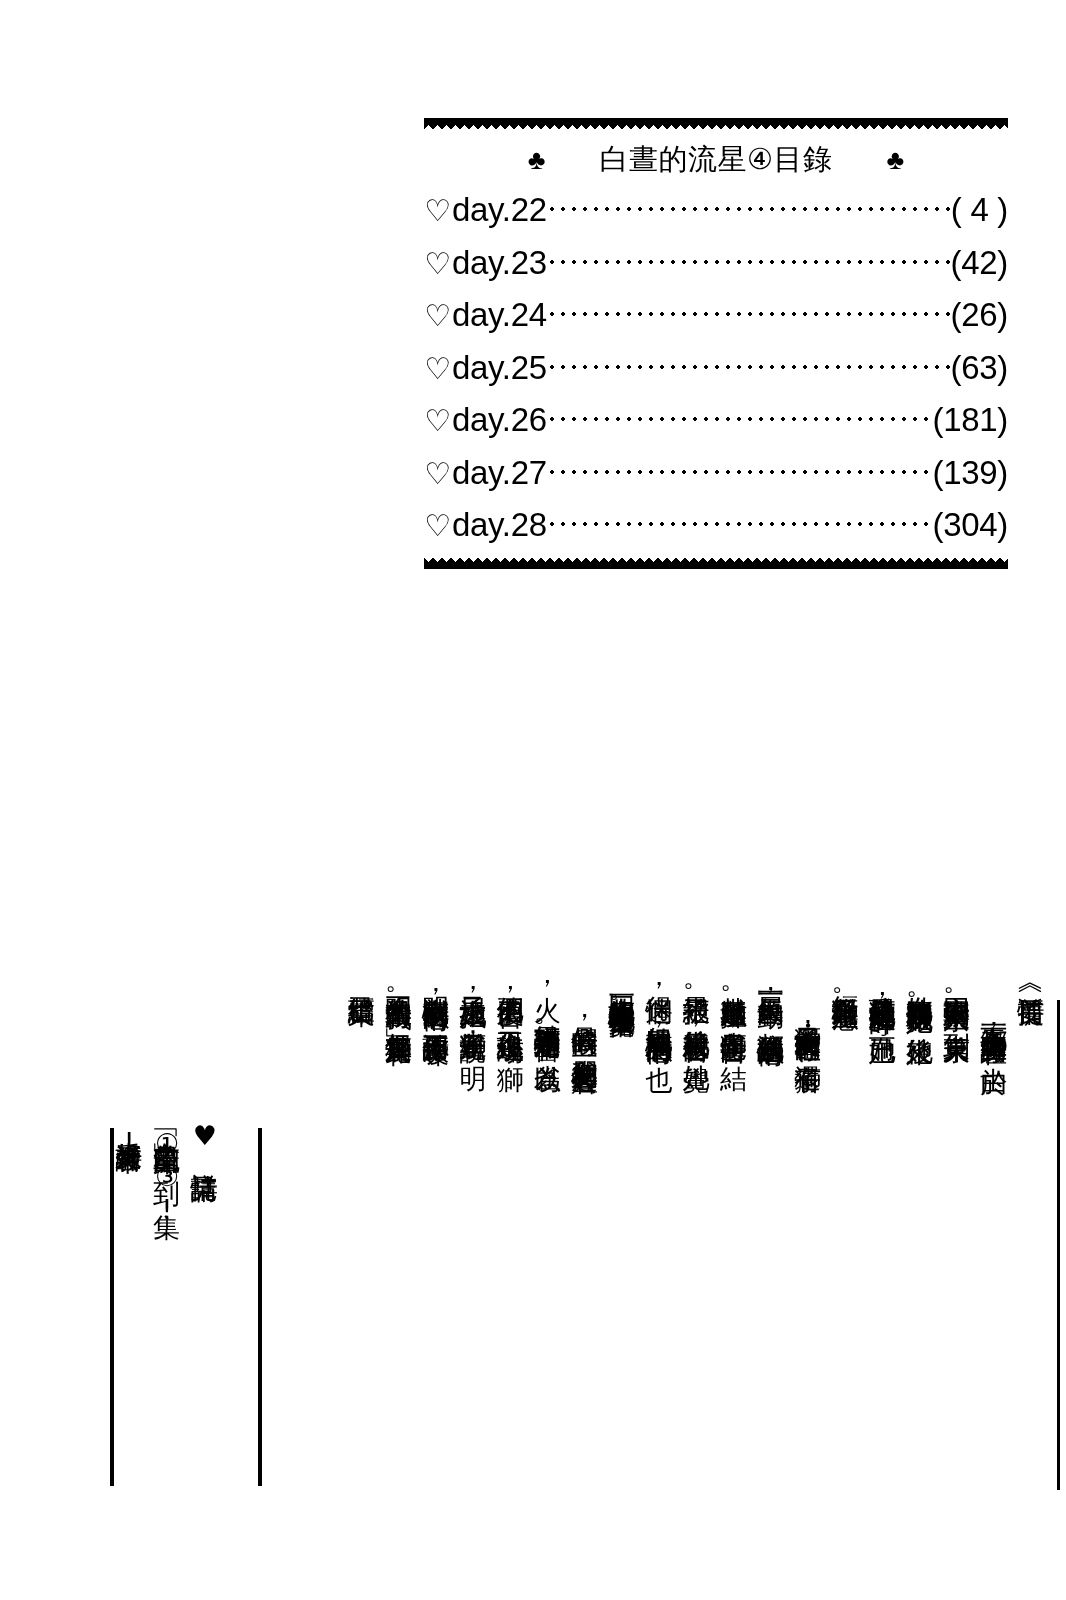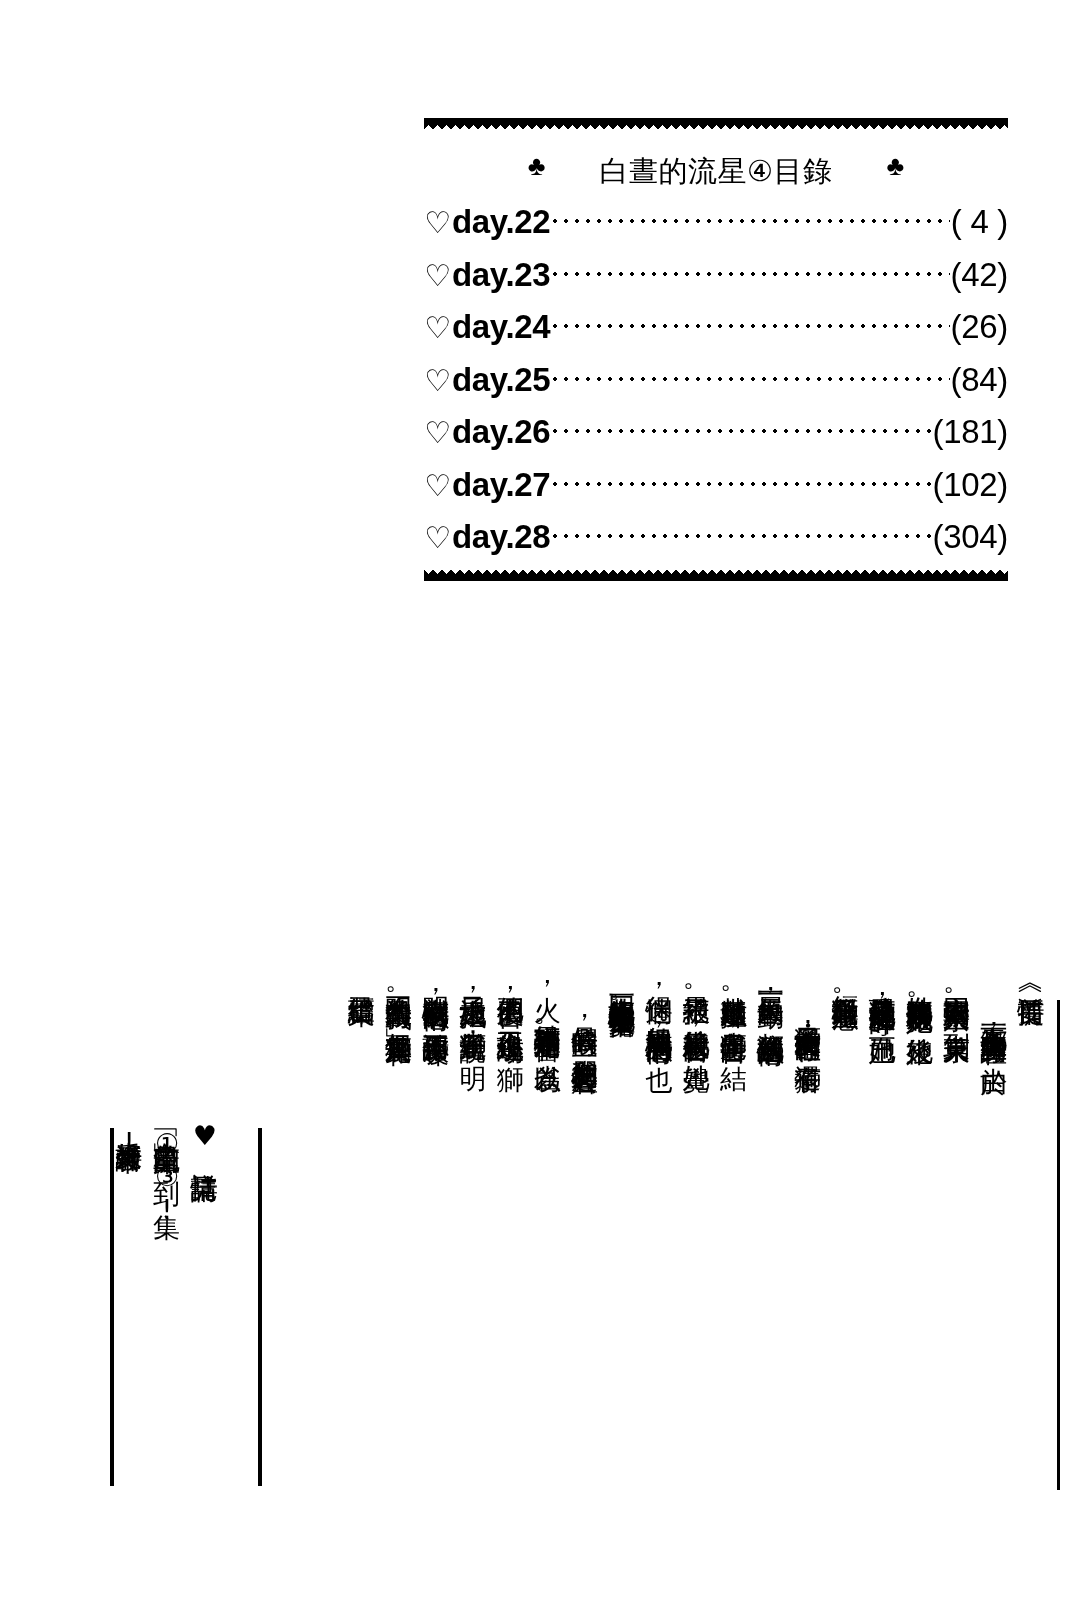--- a/index.html
+++ b/index.html
@@ -65,7 +65,6 @@
     letter-spacing: 0.5px;
     white-space: nowrap;
     font-family: "DejaVu Sans", "Liberation Sans", sans-serif;
-    margin-top: 12px;
   }
 
   .toc-entry {

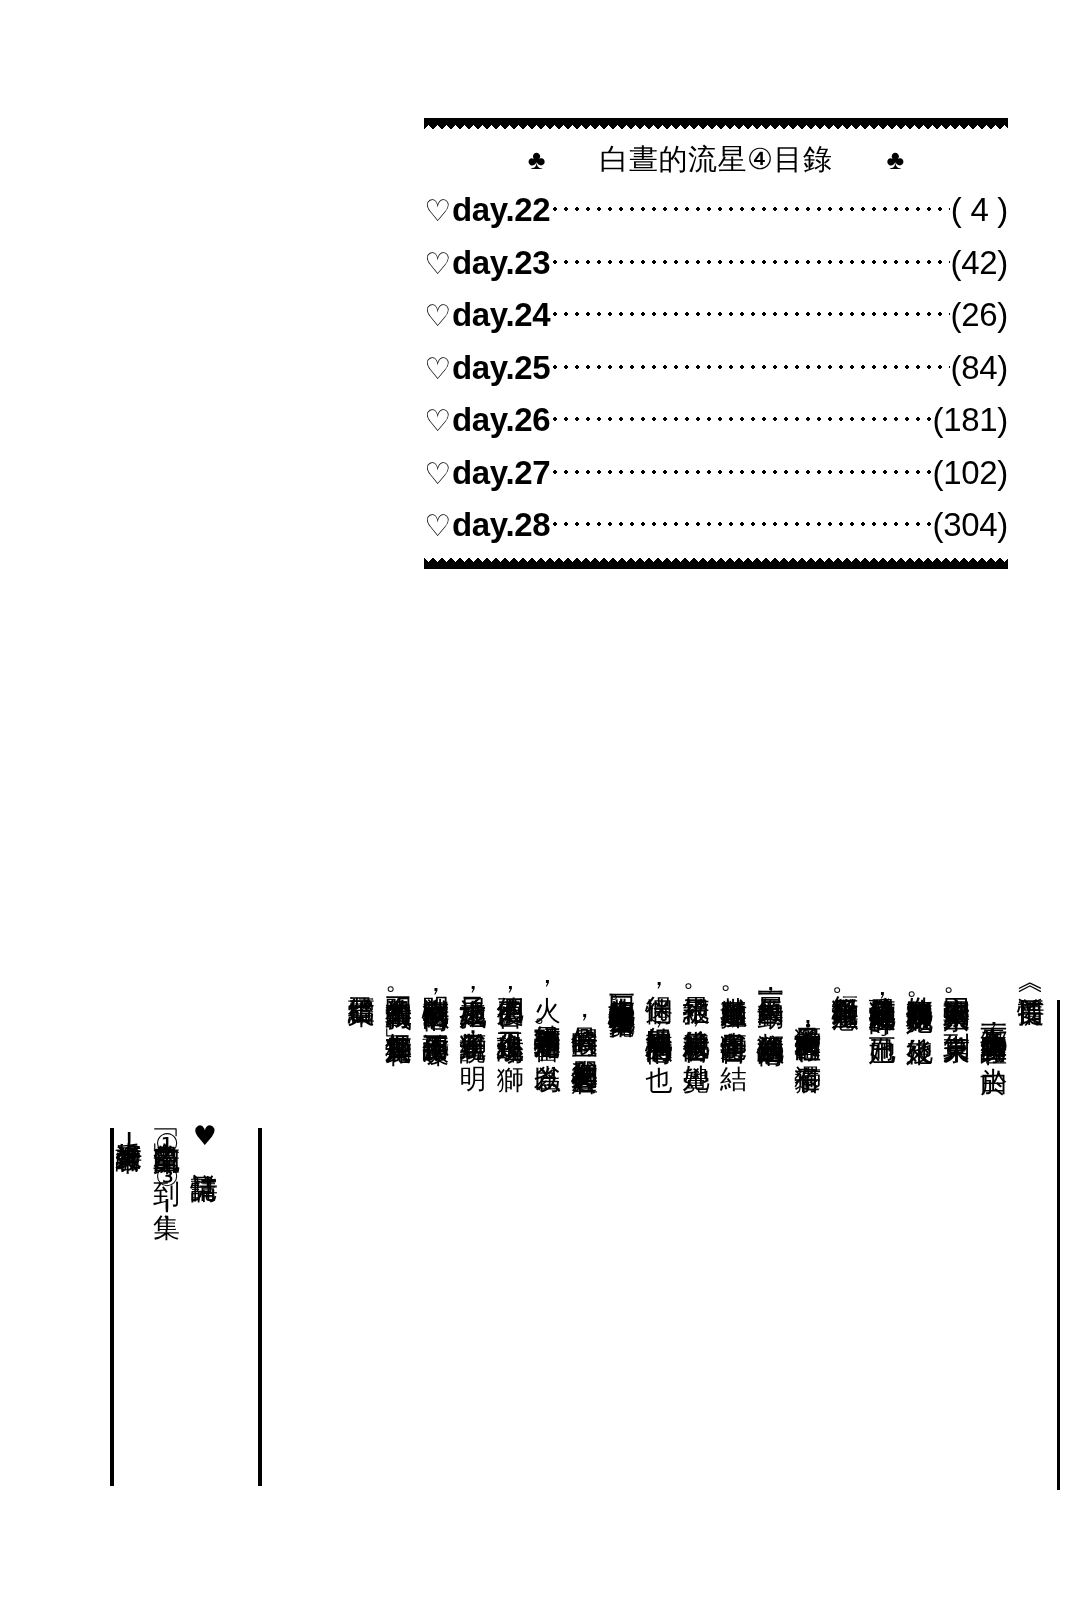--- a/index.html
+++ b/index.html
@@ -84,7 +84,6 @@
   .toc-label {
     font-family: "Liberation Sans", sans-serif;
     letter-spacing: -0.3px;
-    font-weight: bold;
   }
   .toc-leader {
     flex: 1 1 auto;

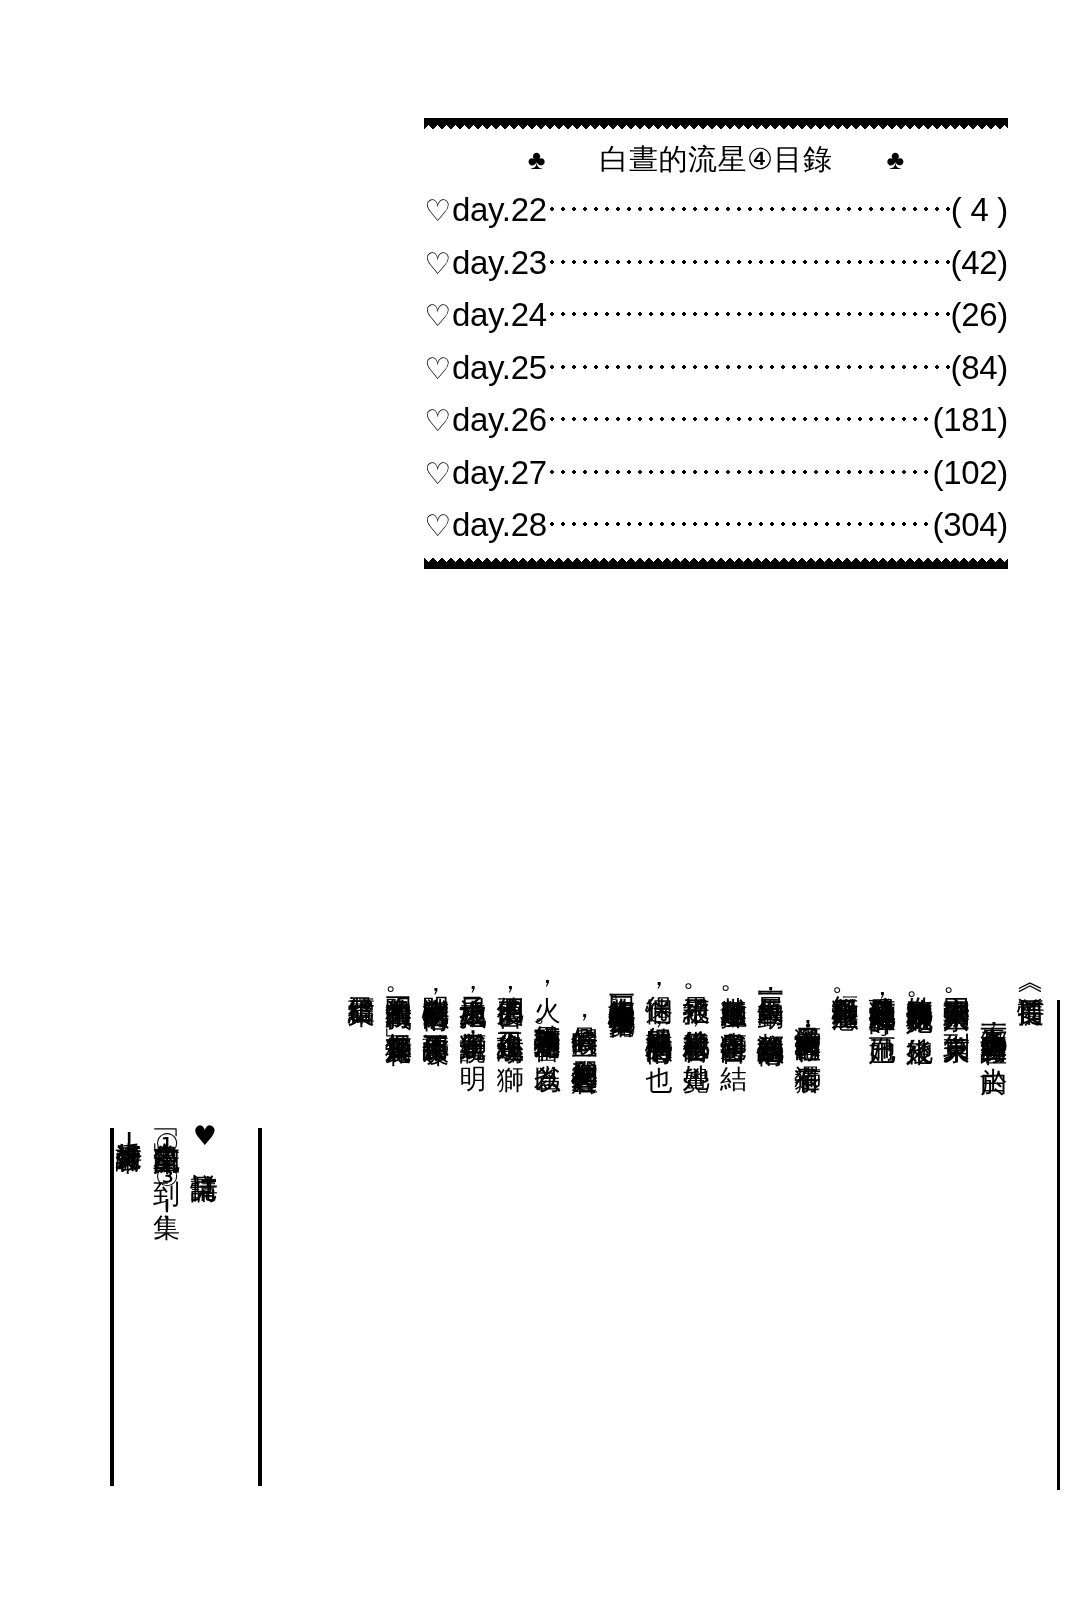--- a/index.html
+++ b/index.html
@@ -222,7 +222,7 @@
       <span class="toc-heart">♡</span>
       <span class="toc-label">day.25</span>
       <span class="toc-leader"></span>
-      <span class="toc-page">(84)</span>
+      <span class="toc-page">(63)</span>
     </div>
 
     <div class="toc-entry">

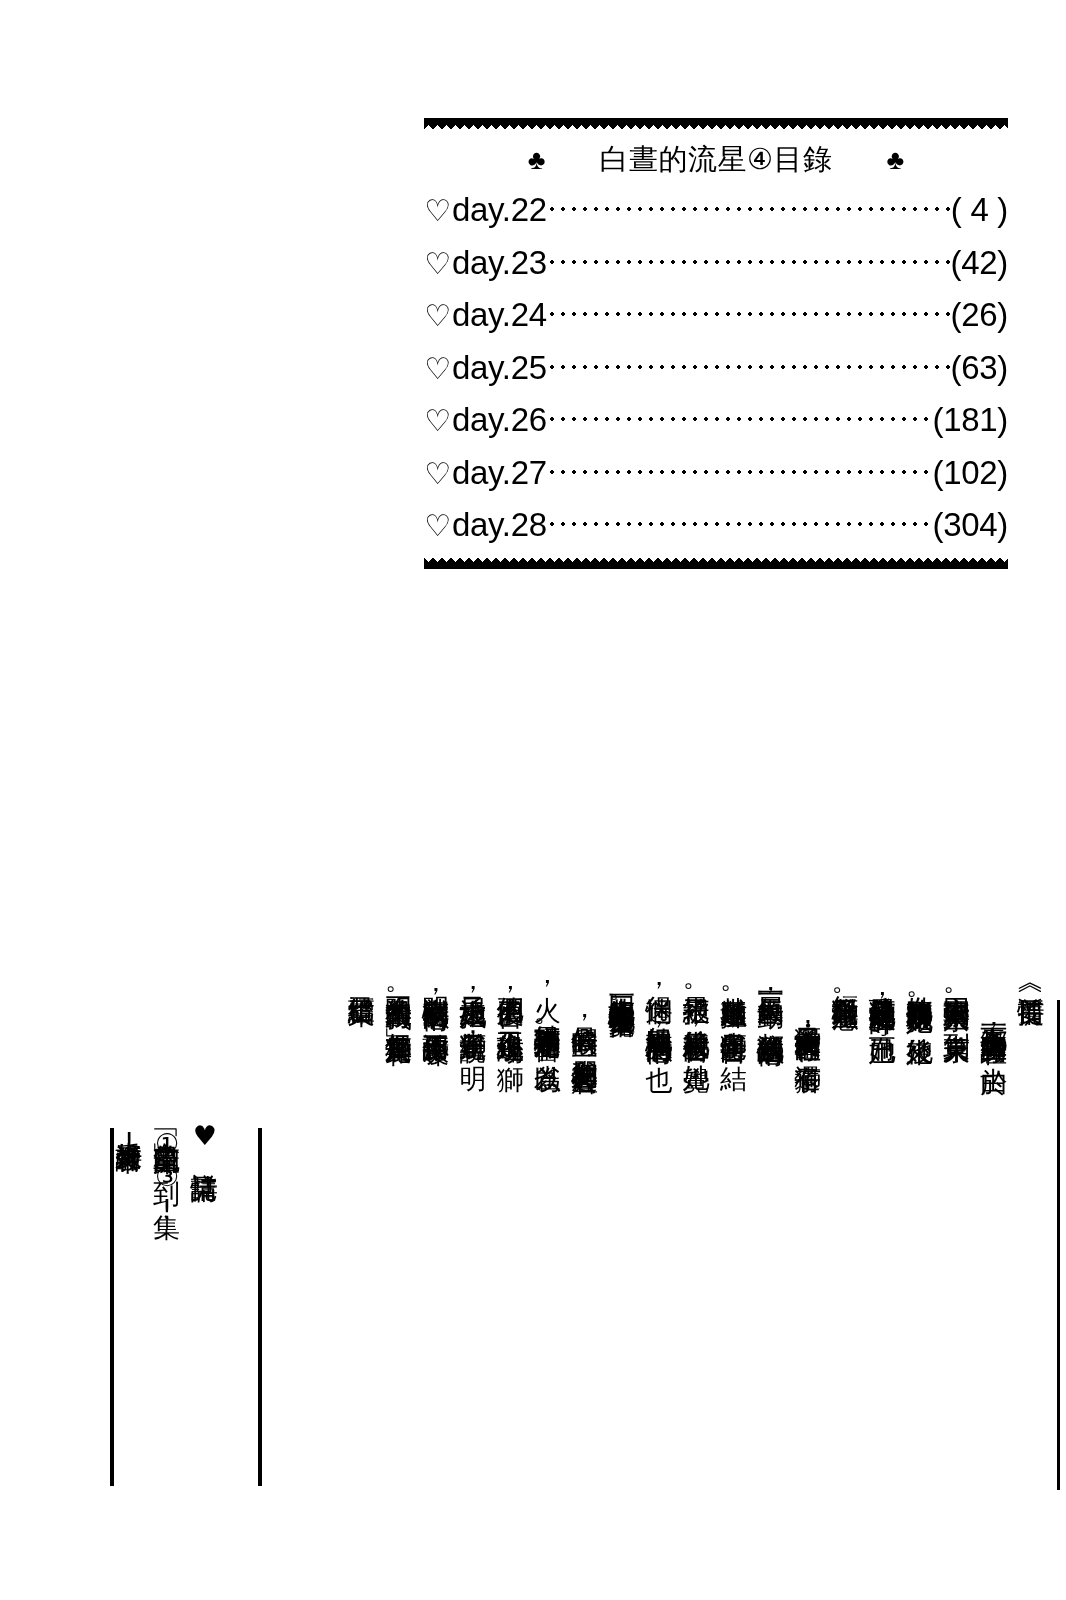--- a/index.html
+++ b/index.html
@@ -236,7 +236,7 @@
       <span class="toc-heart">♡</span>
       <span class="toc-label">day.27</span>
       <span class="toc-leader"></span>
-      <span class="toc-page">(102)</span>
+      <span class="toc-page">(139)</span>
     </div>
 
     <div class="toc-entry">

